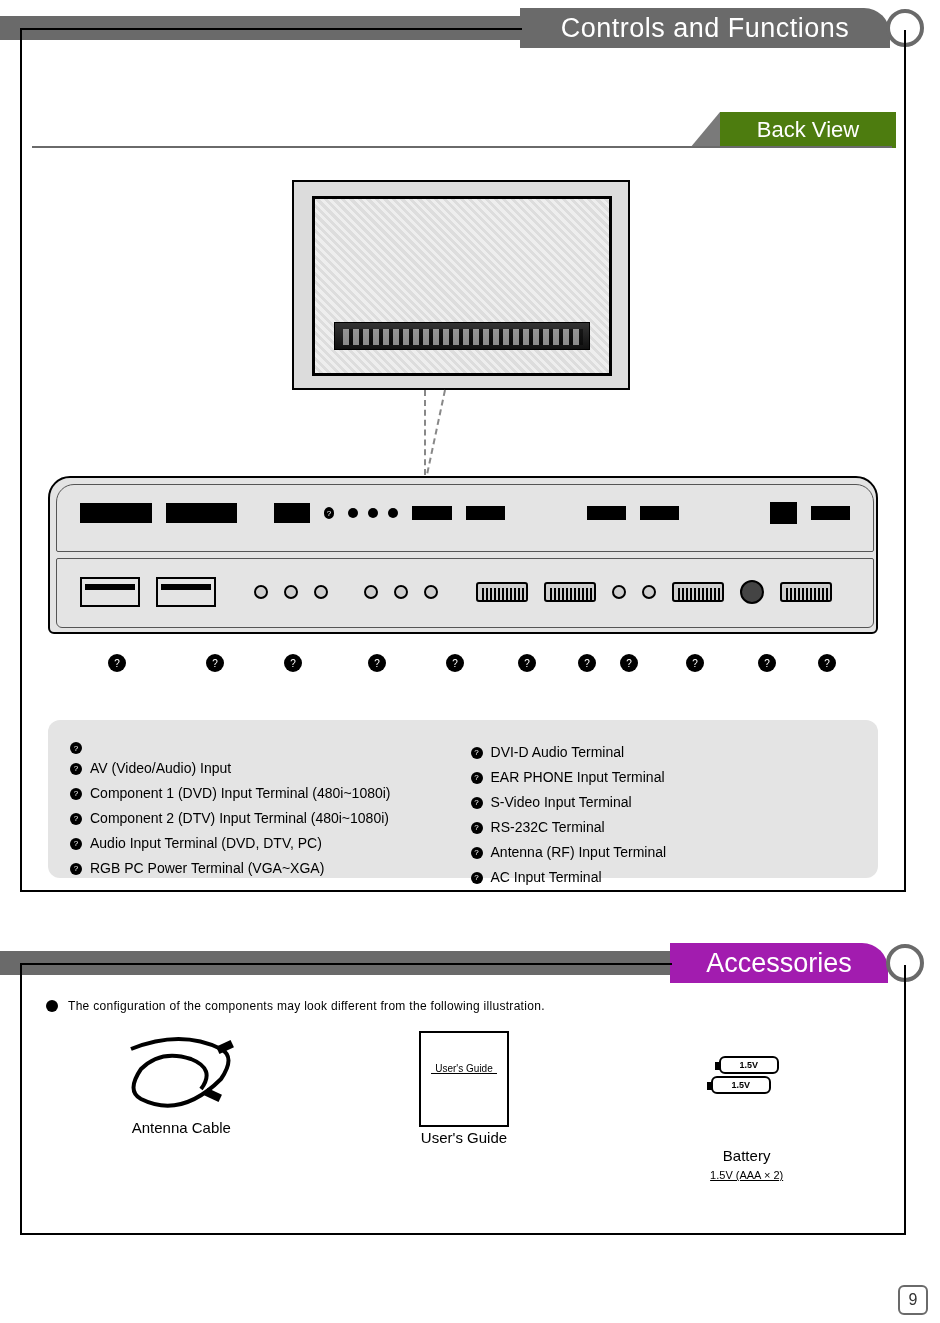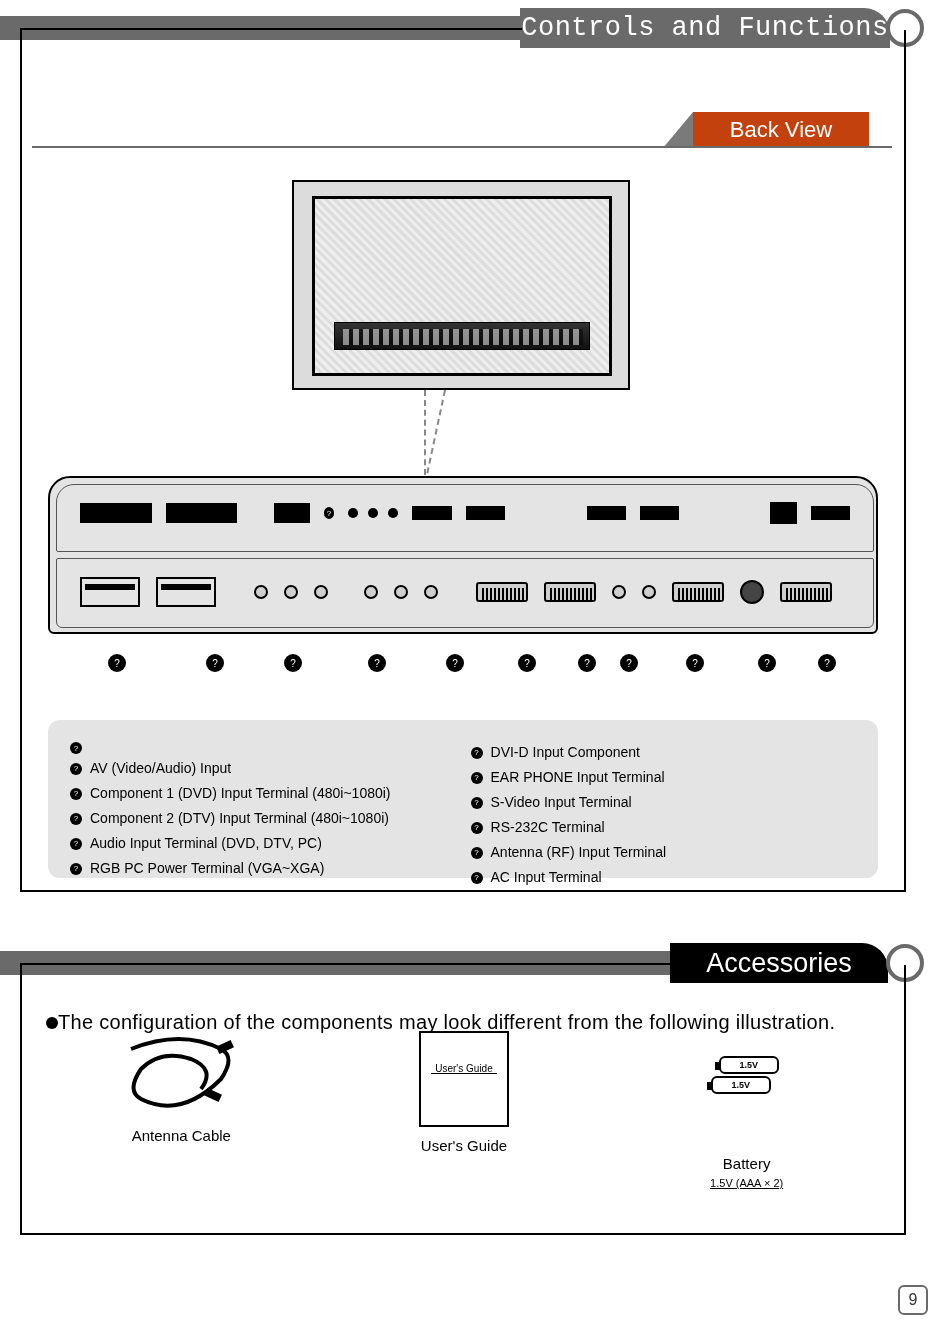--- a/index.html
+++ b/index.html
@@ -8,7 +8,7 @@
   
   .sec1 { position: absolute; left: 0; top: 0; width: 940px; }
 
-  .s1-titlebar { position: absolute; top: 8px; left: 0; width: 940px; height: 40px; font-family: Liberation Mono, monospace; }
+  .s1-titlebar { position: absolute; top: 8px; left: 0; width: 940px; height: 40px; }
   .s1-titlebar .left-bar { position: absolute; left: 0; top: 8px; width: 520px; height: 24px; background: #6a6a6a; }
   .s1-titlebar .tab { position: absolute; left: 520px; top: 0; width: 370px; height: 40px; background: #6a6a6a; border-radius: 0 26px 0 0; display: flex; align-items: center; justify-content: center; }
   .s1-titlebar .tab span { color: #fff; font-size: 27px; letter-spacing: .5px; }

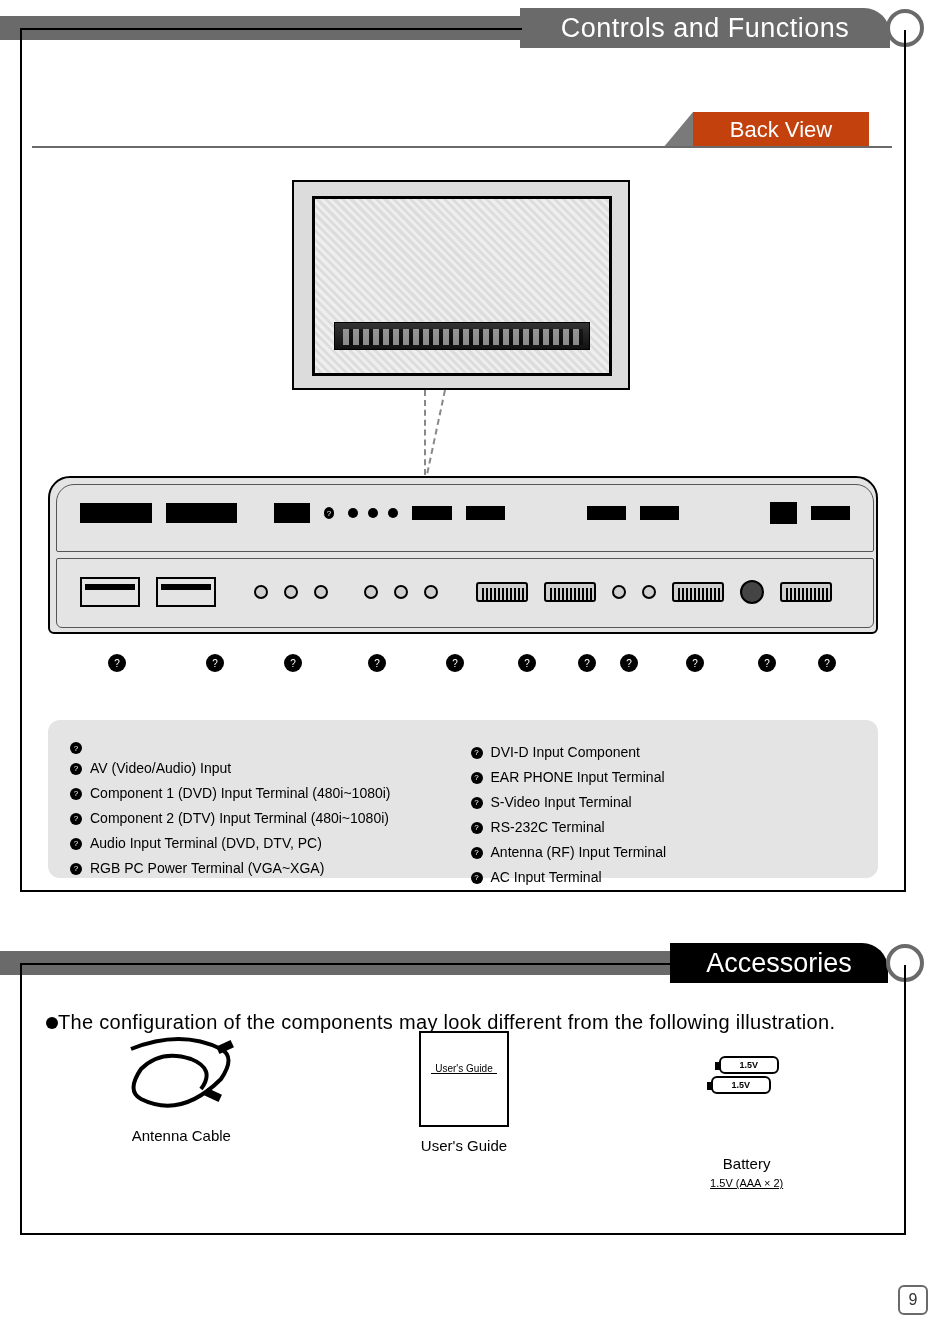--- a/index.html
+++ b/index.html
@@ -17,7 +17,7 @@
   .s1-frame { position: absolute; left: 20px; top: 30px; width: 886px; height: 862px; border: 2px solid #000; border-top: none; }
   .s1-frame .top-left { position: absolute; left: -2px; top: -2px; width: 502px; height: 2px; background: #000; }
 
-  .backview-tab { position: absolute; left: 693px; top: 112px; width: 176px; height: 36px; background: #c2410c; display: flex; align-items: center; justify-content: center; }
+  .backview-tab { position: absolute; left: 720px; top: 112px; width: 176px; height: 36px; background: #4d7c0f; display: flex; align-items: center; justify-content: center; }
   .backview-tab:before { content:""; position:absolute; left:-30px; top:0; width:0; height:0; border-bottom:36px solid #7a7a7a; border-left:30px solid transparent; }
   .backview-tab span { color: #fff; font-size: 22px; }
   .hr-line { position: absolute; left: 32px; top: 146px; width: 860px; height: 2px; background: #6a6a6a; }

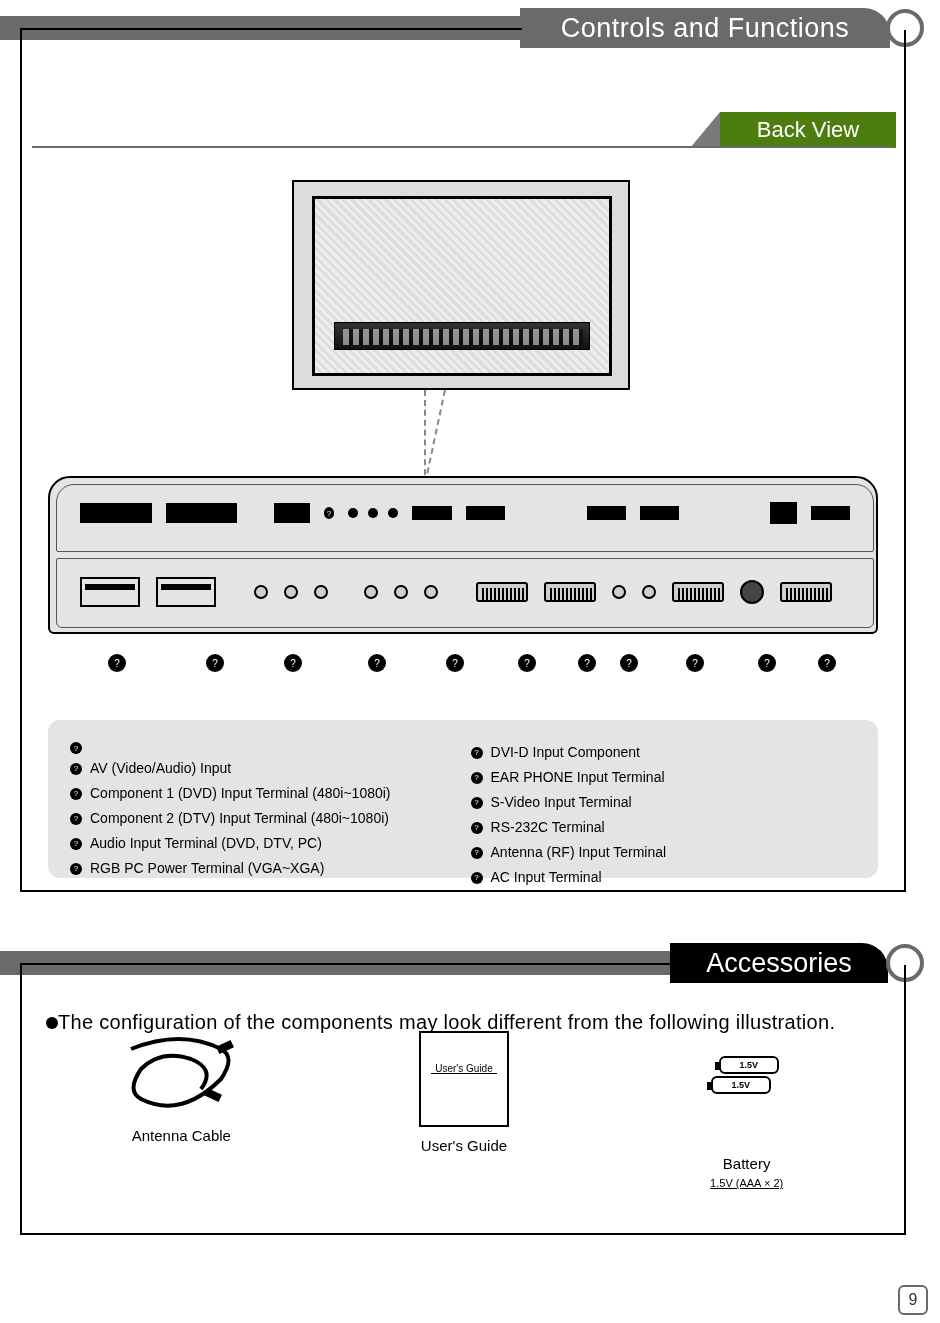--- a/index.html
+++ b/index.html
@@ -223,7 +223,7 @@
       <ul>
         <li>
             <span class="dot">?</span>
-            <span>DVI-D Input Component</span>
+            <span>DVI-D Audio Terminal</span>
           </li>
         <li>
             <span class="dot">?</span>

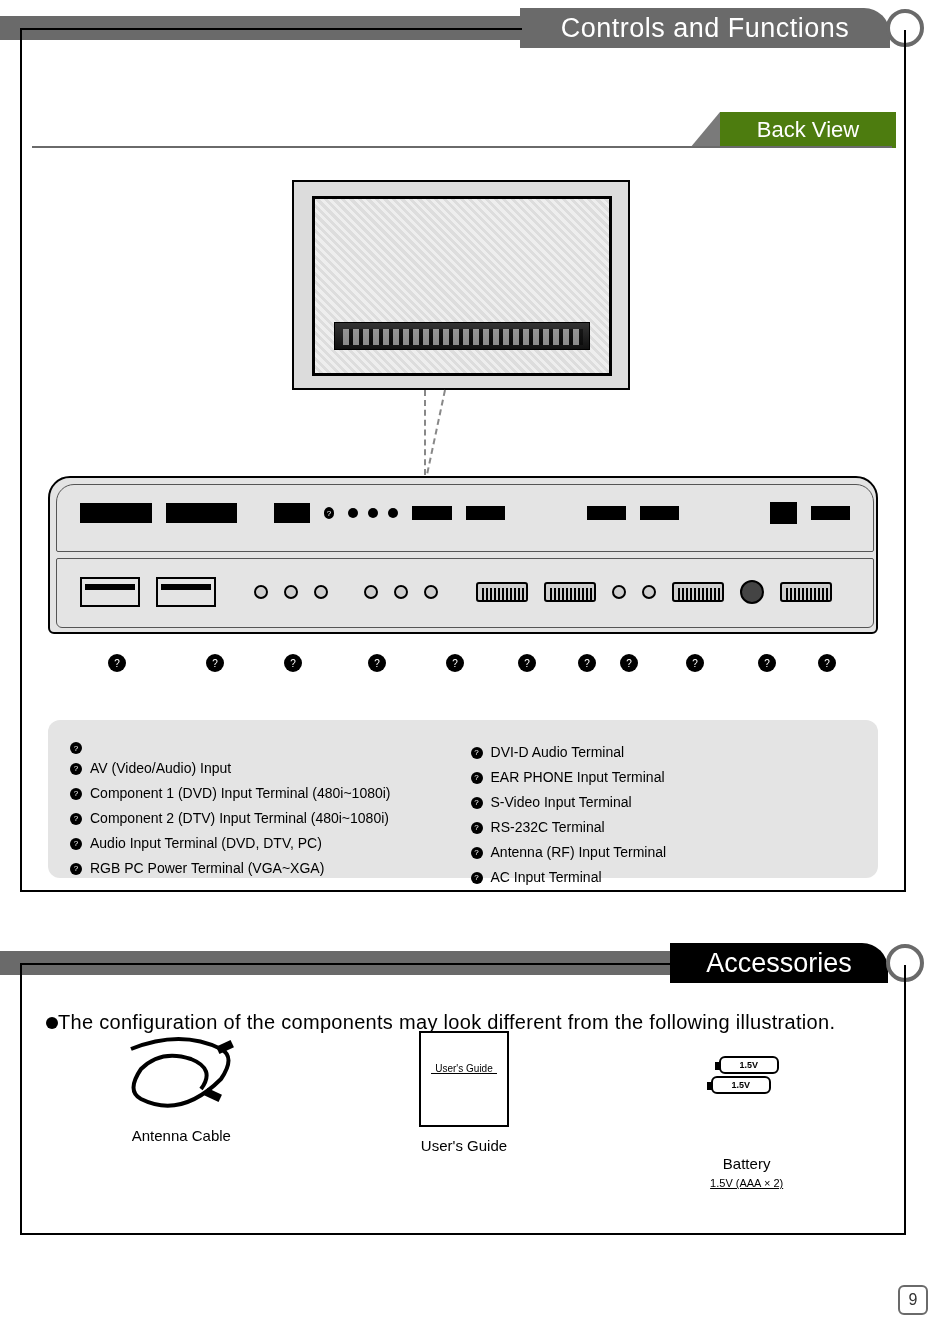--- a/index.html
+++ b/index.html
@@ -68,7 +68,7 @@
   .sec2 { position:absolute; left:0; top:935px; width:940px; height:330px;}
   .s2-titlebar { position:absolute; top:8px; left:0; width:940px; height:40px;}
   .s2-titlebar .left-bar { position:absolute; left:0; top:8px; width:670px; height:24px; background:#6a6a6a;}
-  .s2-titlebar .tab { position:absolute; left:670px; top:0; width:218px; height:40px; background:#000000; border-radius:0 26px 0 0; display:flex; align-items:center; justify-content:center;}
+  .s2-titlebar .tab { position:absolute; left:670px; top:0; width:218px; height:40px; background:#a21caf; border-radius:0 26px 0 0; display:flex; align-items:center; justify-content:center;}
   .s2-titlebar .tab span { color:#fff; font-size:27px;}
   .s2-titlebar .ring { position:absolute; left:886px; top:1px; width:38px;height:38px;border:4px solid #6a6a6a;border-radius:50%;background:#fff;}
   .s2-frame { position:absolute; left:20px; top:30px; width:886px; height:270px; border:2px solid #000; border-top:none;}

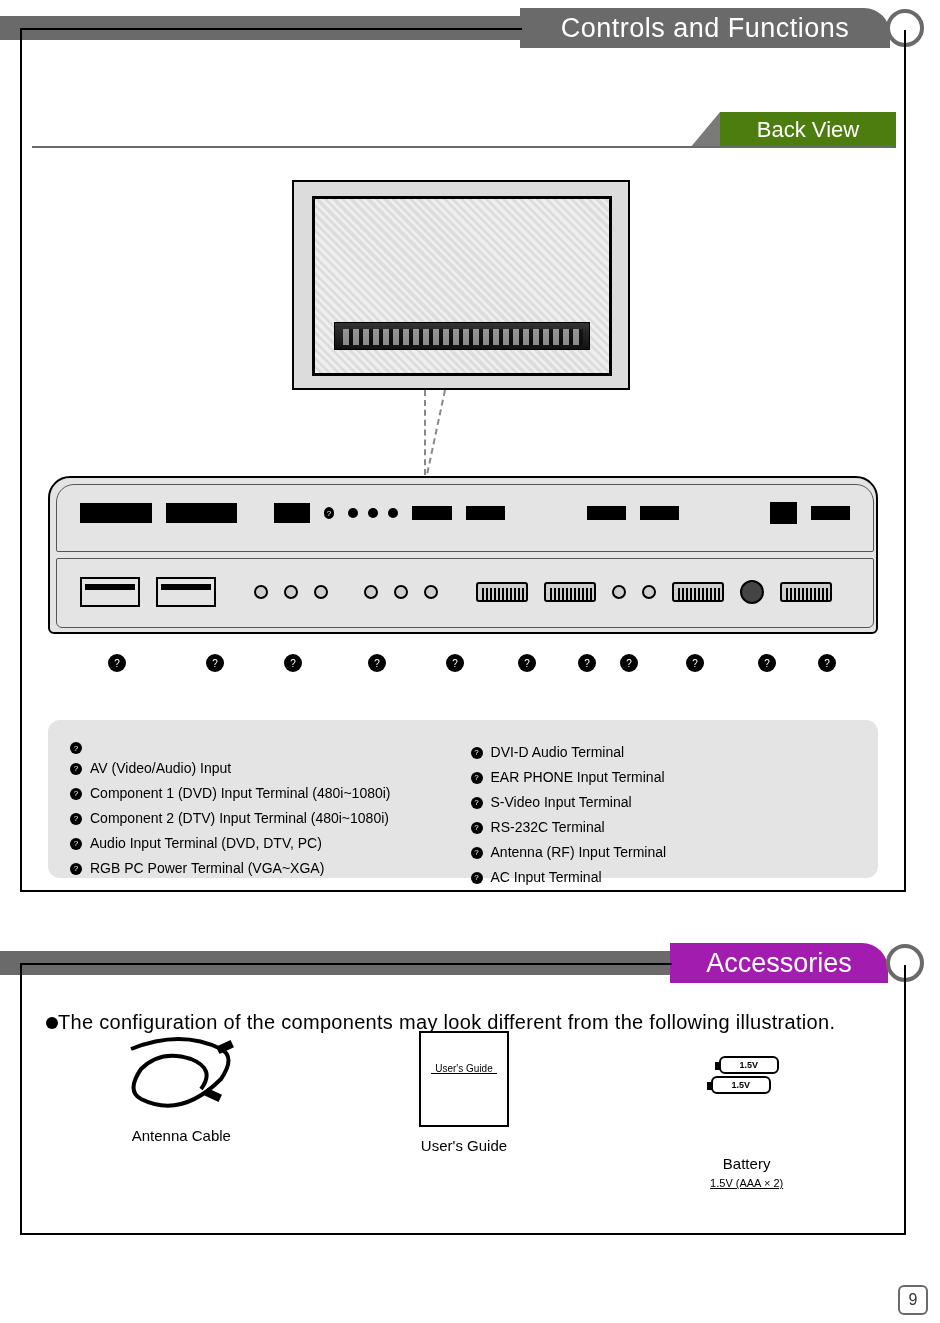--- a/index.html
+++ b/index.html
@@ -74,7 +74,7 @@
   .s2-frame { position:absolute; left:20px; top:30px; width:886px; height:270px; border:2px solid #000; border-top:none;}
   .s2-frame .top-left { position:absolute; left:-2px; top:-2px; width:652px; height:2px; background:#000;}
 
-  .note { position:absolute; left:46px; top:76px; font-size:20px; letter-spacing:.3px; display:flex; align-items:center;}
+  .note { position:absolute; left:46px; top:64px; font-size:12px; letter-spacing:.3px; display:flex; gap:10px; align-items:center;}
   .note .bullet { width:12px; height:12px; border-radius:50%; background:#000;}
 
   .accrow { position:absolute; left:40px; top:94px; width:848px; height:180px; display:flex; justify-content:space-around; align-items:flex-start;}

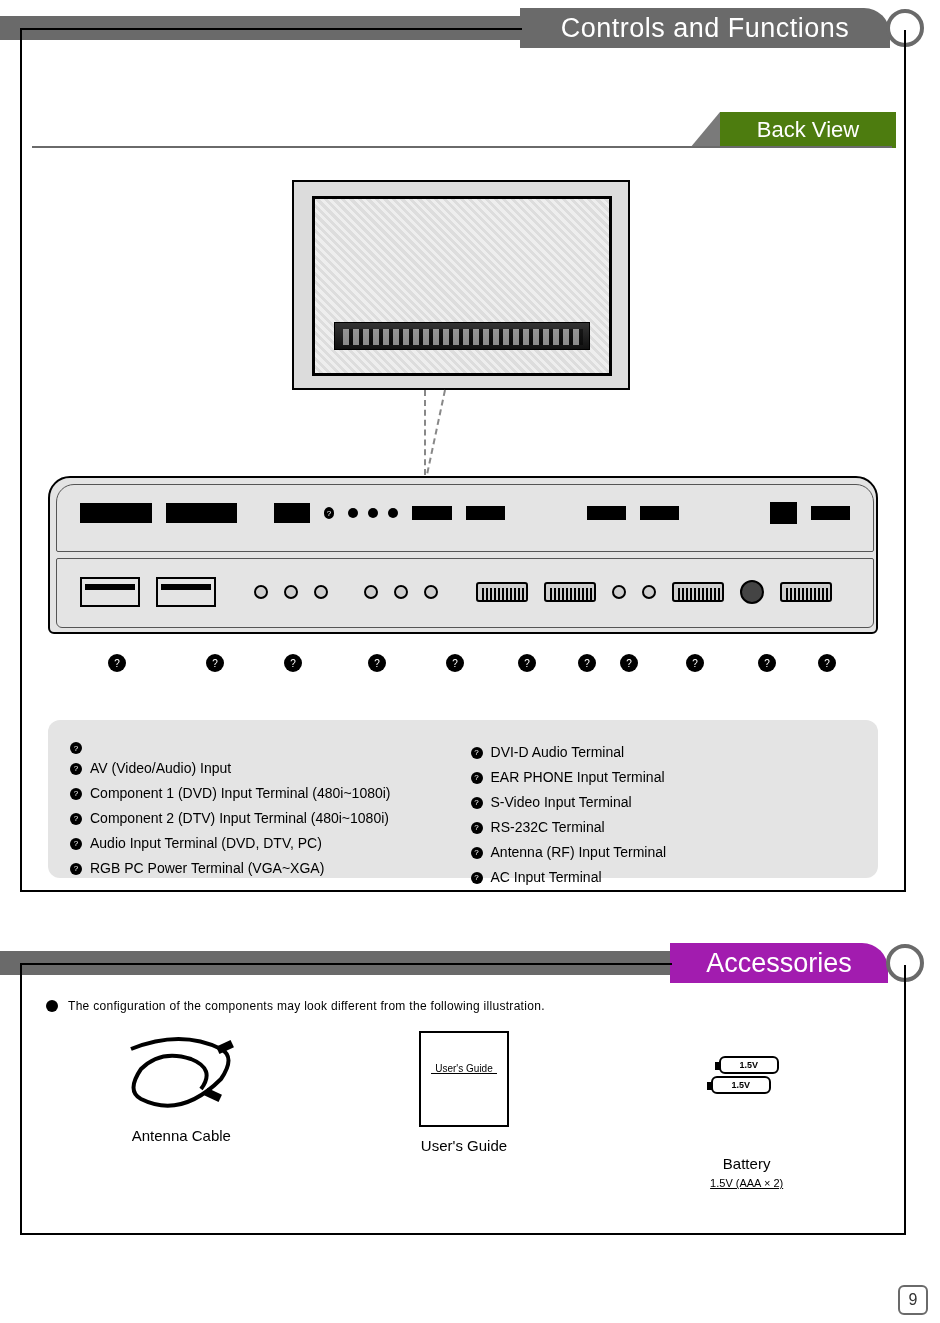--- a/index.html
+++ b/index.html
@@ -78,7 +78,7 @@
   .note .bullet { width:12px; height:12px; border-radius:50%; background:#000;}
 
   .accrow { position:absolute; left:40px; top:94px; width:848px; height:180px; display:flex; justify-content:space-around; align-items:flex-start;}
-  .acc { width:160px; display:flex; flex-direction:column; align-items:center; gap:8px;}
+  .acc { width:160px; display:flex; flex-direction:column; align-items:center; }
   .acc .lbl { font-size:15px; text-align:center; line-height:18px; white-space:pre-line;}
   .acc .sub { font-size:11px;text-decoration:underline;}
   .thumb { width:130px; height:100px; border:0; display:flex; align-items:center; justify-content:center;}

